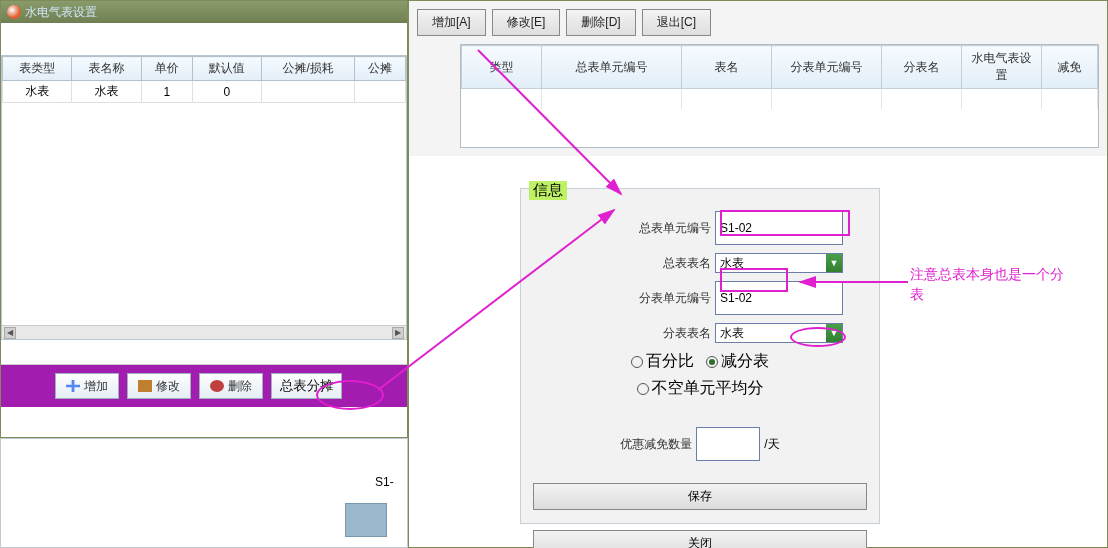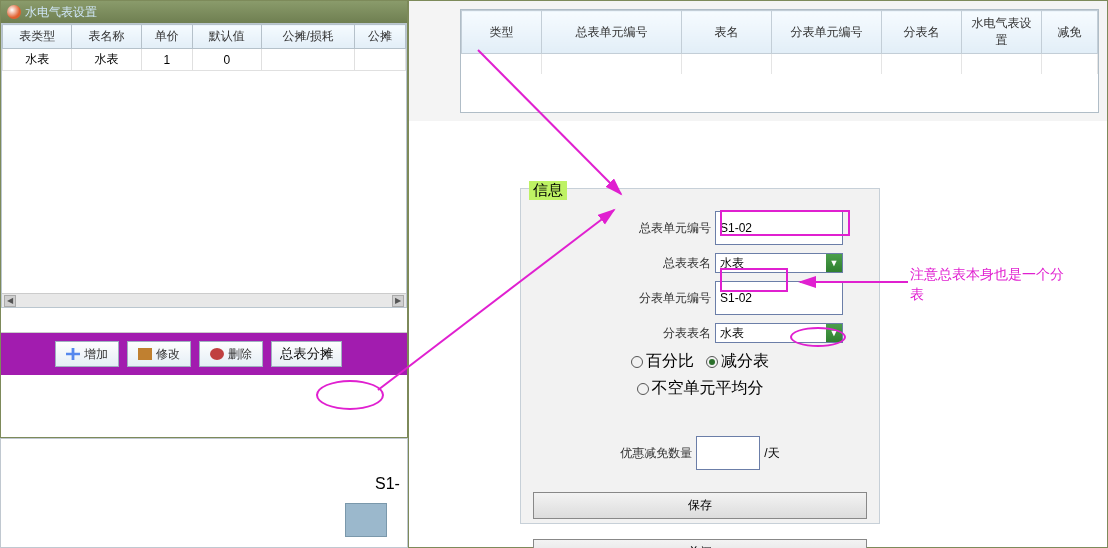--- a/index.html
+++ b/index.html
@@ -237,6 +237,12 @@
 
 <div class="win right-win">
   <div class="right-body">
+    <div class="top-btns">
+      <button class="a-btn">增加[A]</button>
+      <button class="a-btn">修改[E]</button>
+      <button class="a-btn">删除[D]</button>
+      <button class="a-btn">退出[C]</button>
+    </div>
     <div class="r-tbl-wrap">
       <table class="r-tbl">
         <thead>

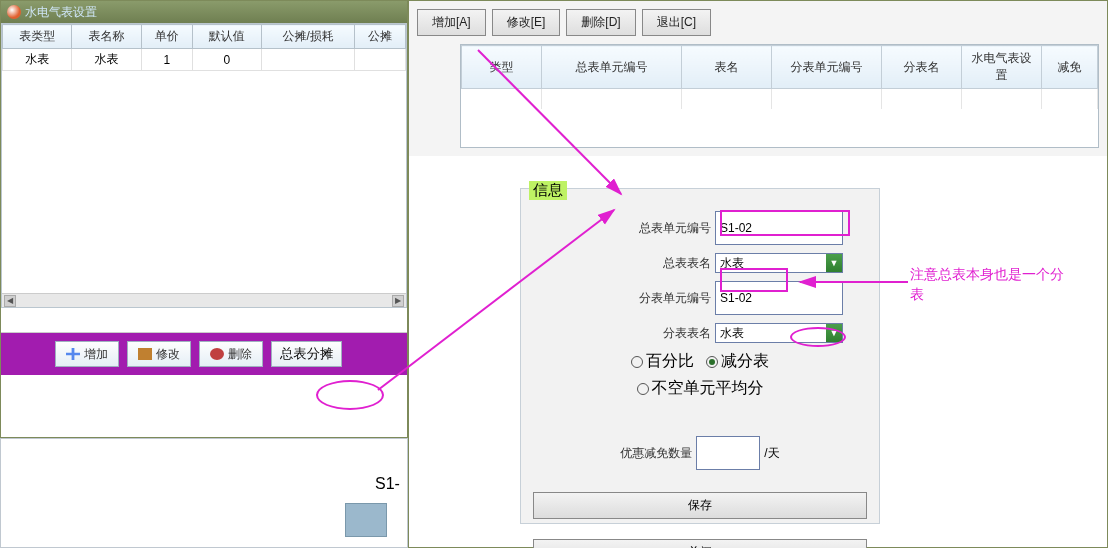--- a/index.html
+++ b/index.html
@@ -34,7 +34,7 @@
 
   
   .left-win { left: 0; top: 0; width: 408px; height: 438px; }
-  .left-body { background:#fff;}
+  .left-body { background:#fff;margin-top:32px;}
   .tbl {
     border: 1px solid #9aa;
     width: 100%;

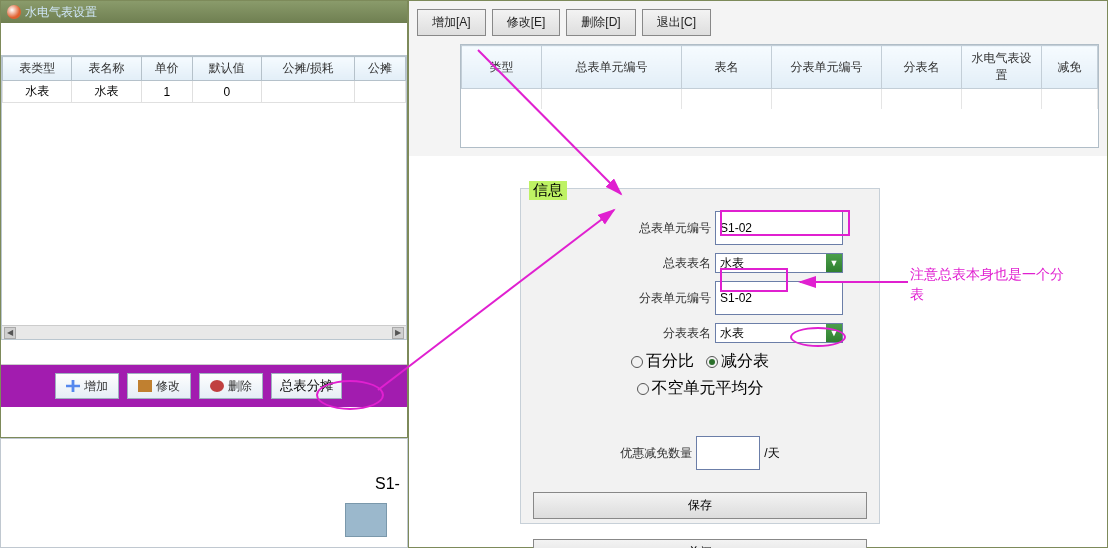--- a/index.html
+++ b/index.html
@@ -319,7 +319,7 @@
     </div>
   </div>
 
-  <div class="frow" style="justify-content:center;margin-top:37px;">
+  <div class="frow" style="justify-content:center;margin-top:28px;">
     <label style="flex:0 0 auto;">优惠减免数量</label>
     <input class="txt" style="width: 64px;" value="">
     <span>/天</span>

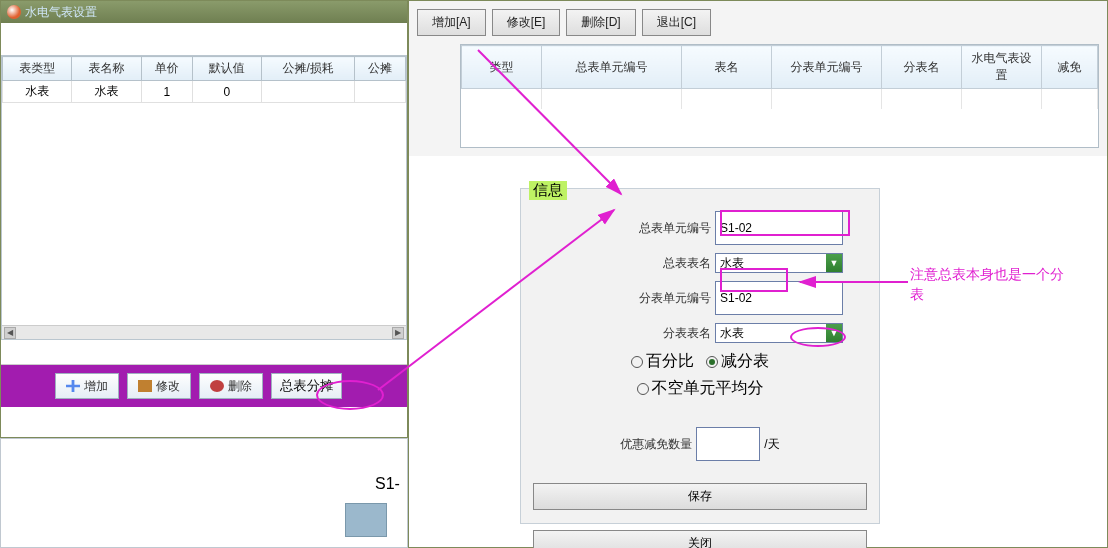--- a/index.html
+++ b/index.html
@@ -170,7 +170,7 @@
     position:absolute; left:344px; top:64px; width:42px; height:34px;
     background:#9bb8cc; border:1px solid #7a98ab;
   }
-  .below-frag .txt1{position:absolute;left:374px;top:36px;font-size:16px;}
+  .below-frag .txt1{position:absolute;left:374px;top:36px;font-size:12px;}
 </style>
 </head>
 <body>

